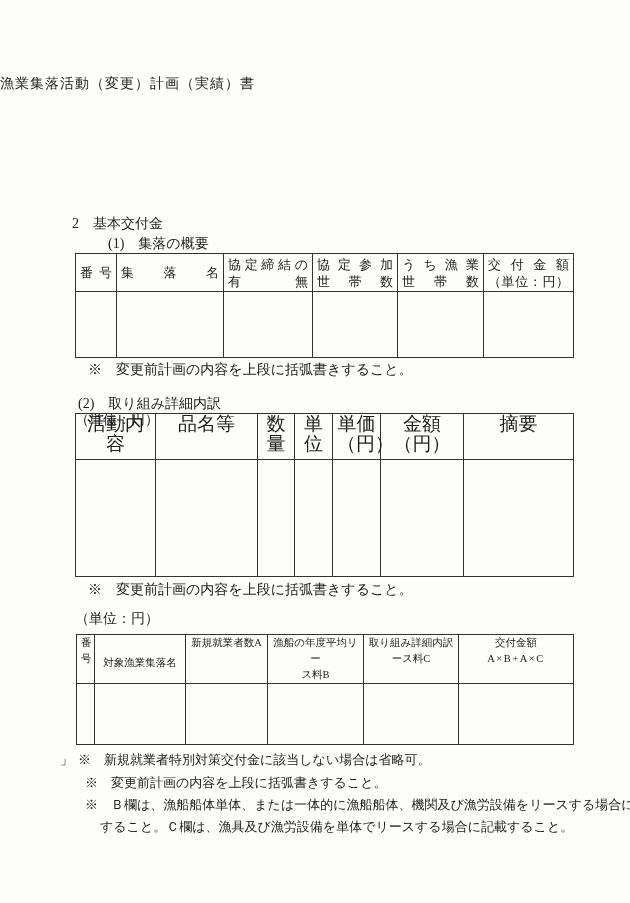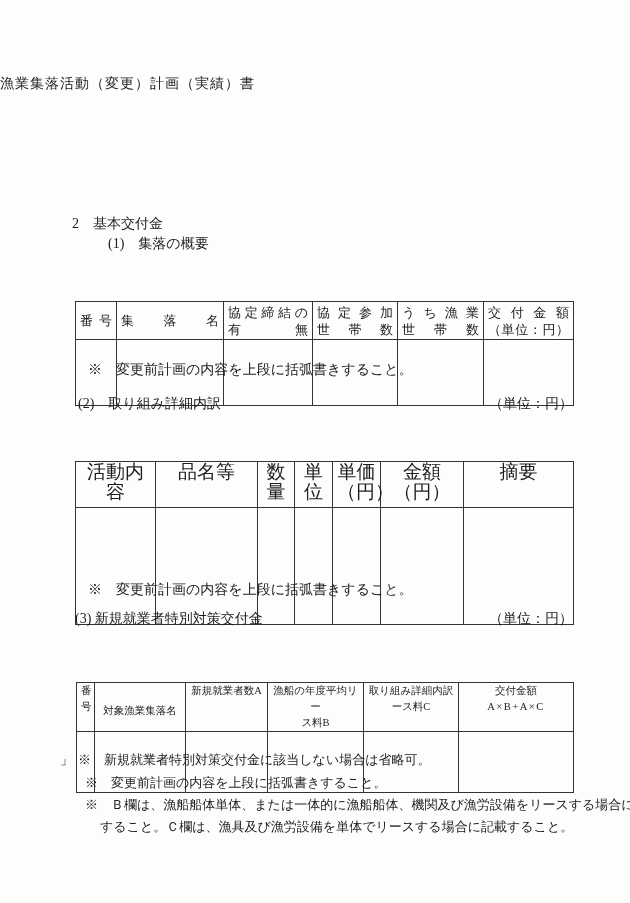--- a/index.html
+++ b/index.html
@@ -24,7 +24,7 @@
   .cap3{top:611px;}
   .caprow .cap-text{padding-left:3px;}
 
-  table.t{position:absolute;border-collapse:collapse;table-layout:fixed;background:transparent;margin-top:48px;}
+  table.t{position:absolute;border-collapse:collapse;table-layout:fixed;background:transparent;}
   table.t th,table.t td{border:1px solid #333;padding:0 4px;font-weight:normal;}
   table.t th{text-align:center;}
 

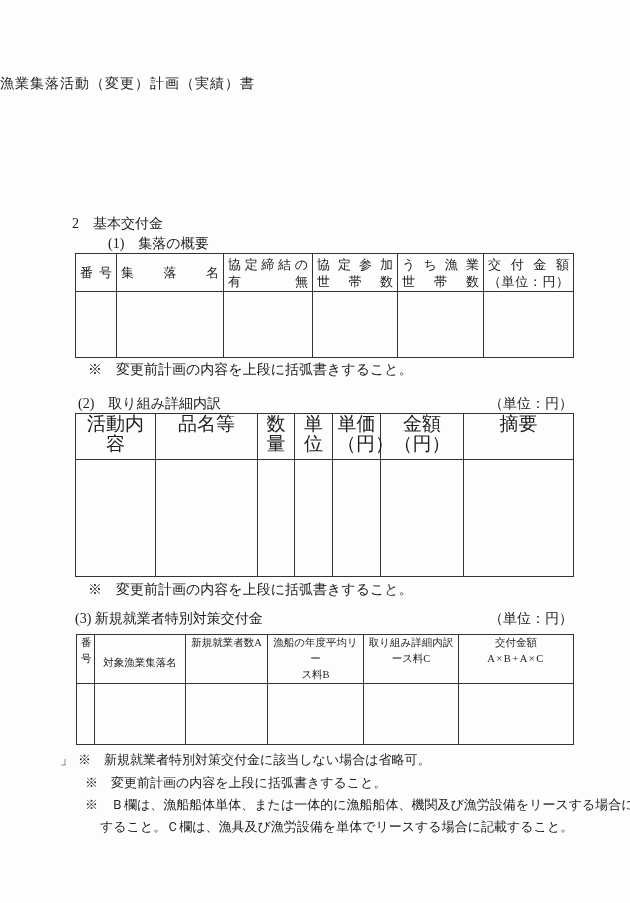--- a/index.html
+++ b/index.html
@@ -19,7 +19,7 @@
   .t1cap{top:236px;left:78px;margin-left:30px;}
   .note1{top:362px;left:88px;}
   .note2{top:582px;left:88px;}
-  .caprow{position:absolute;left:75px;width:498px;display:flex;justify-content:space-between;font-size:14px;line-height:16px;white-space:nowrap;}
+  .caprow{position:absolute;left:75px;width:498px;display:flex;justify-content:space-between;font-size:14px;line-height:16px;white-space:nowrap;flex-direction:column;}
   .cap2{top:396px;}
   .cap3{top:611px;}
   .caprow .cap-text{padding-left:3px;}

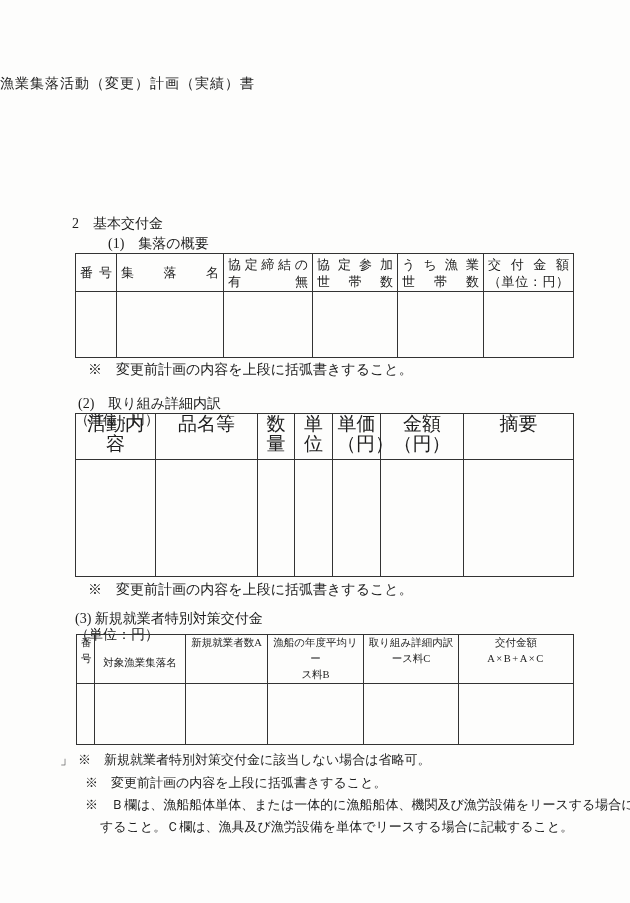--- a/index.html
+++ b/index.html
@@ -168,7 +168,6 @@
   <div class="line note2">※　変更前計画の内容を上段に括弧書きすること。</div>
 
   <div class="caprow cap3">
-    <span>(3) 新規就業者特別対策交付金</span>
     <span class="unit">（単位：円）</span>
   </div>
 

